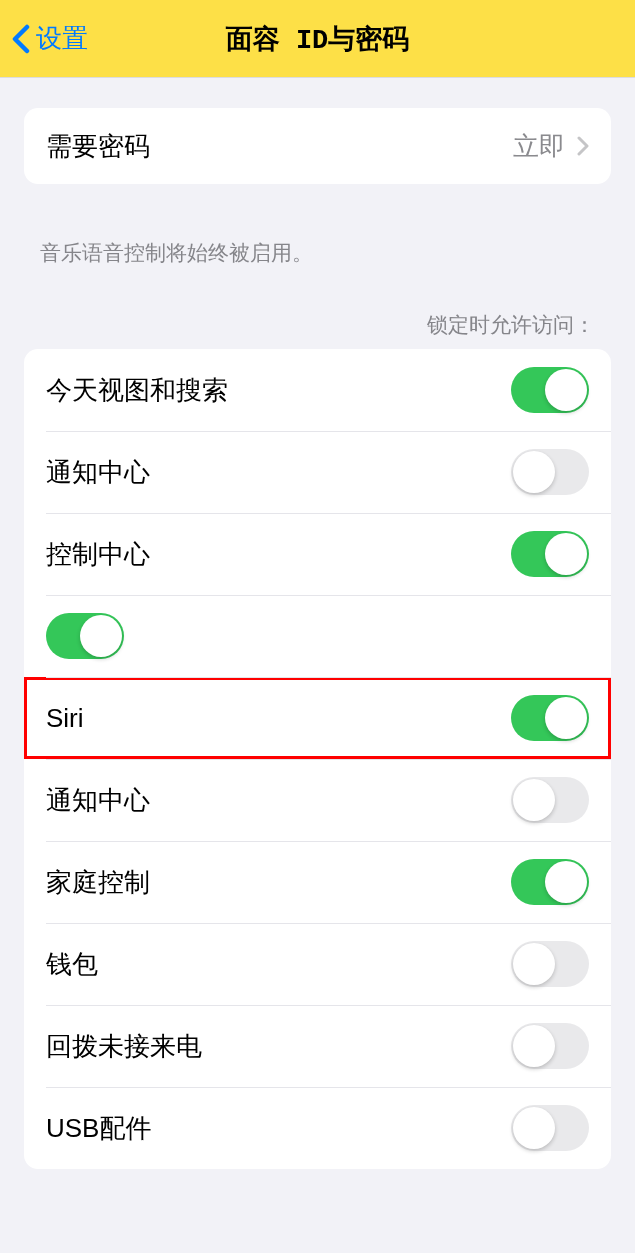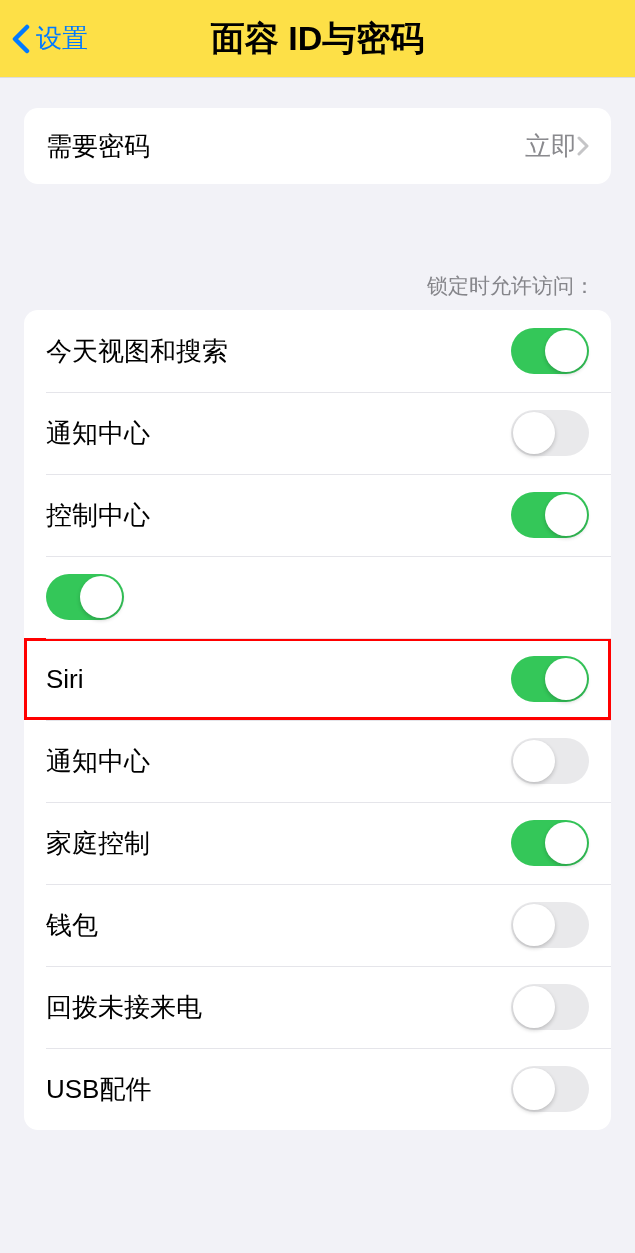--- a/index.html
+++ b/index.html
@@ -38,9 +38,10 @@
       position: absolute;
       left: 50%;
       transform: translateX(-50%);
-      font-size: 34px;
+      font-size: 27px;
       font-weight: 600;
       color: #000;
+      font-family: Liberation Mono, monospace;
     }
     .content {
       padding-top: 30px;

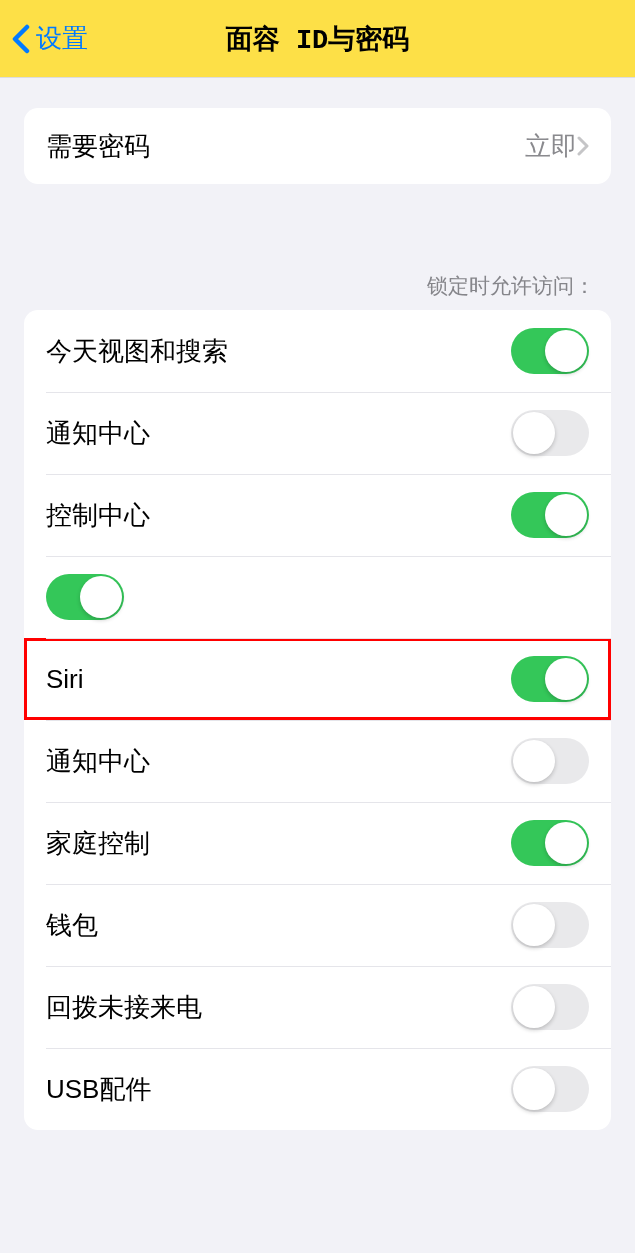--- a/index.html
+++ b/index.html
@@ -77,6 +77,7 @@
     .row-value {
       display: flex;
       align-items: center;
+      gap: 12px;
       color: #8a8a8e;
       font-size: 26px;
     }

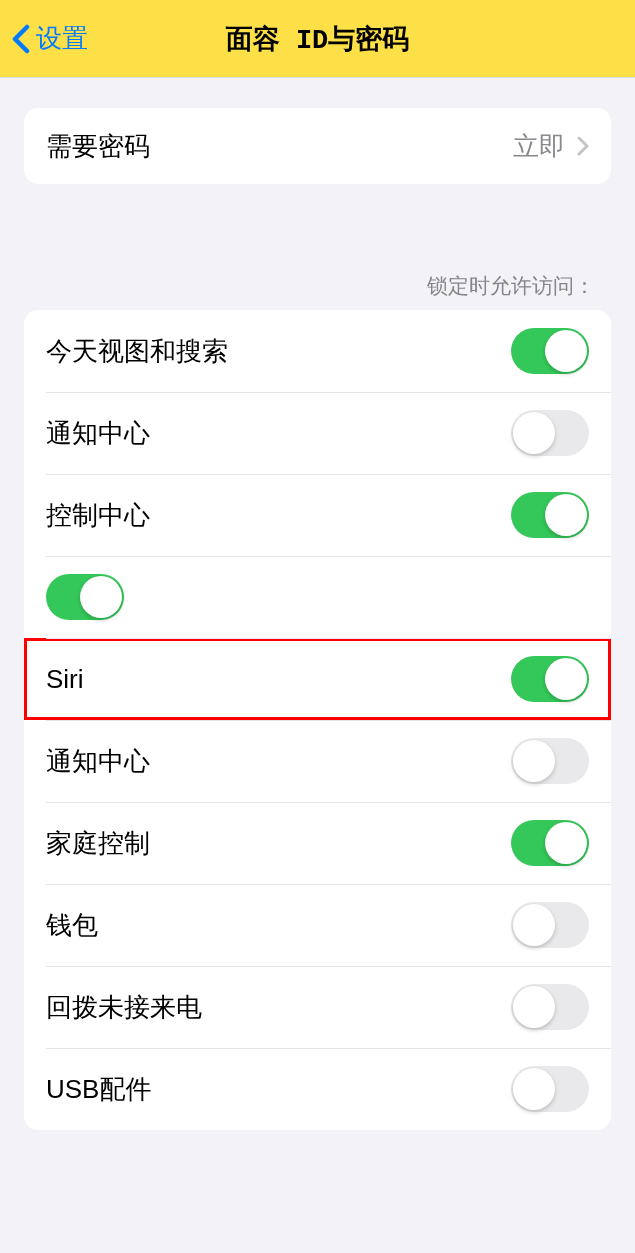--- a/index.html
+++ b/index.html
@@ -180,6 +180,7 @@
 
   <div class="section-gap"></div>
 
+  <div class="footer-text">音乐语音控制将始终被启用。</div>
 
   <div class="section-gap"></div>
 

